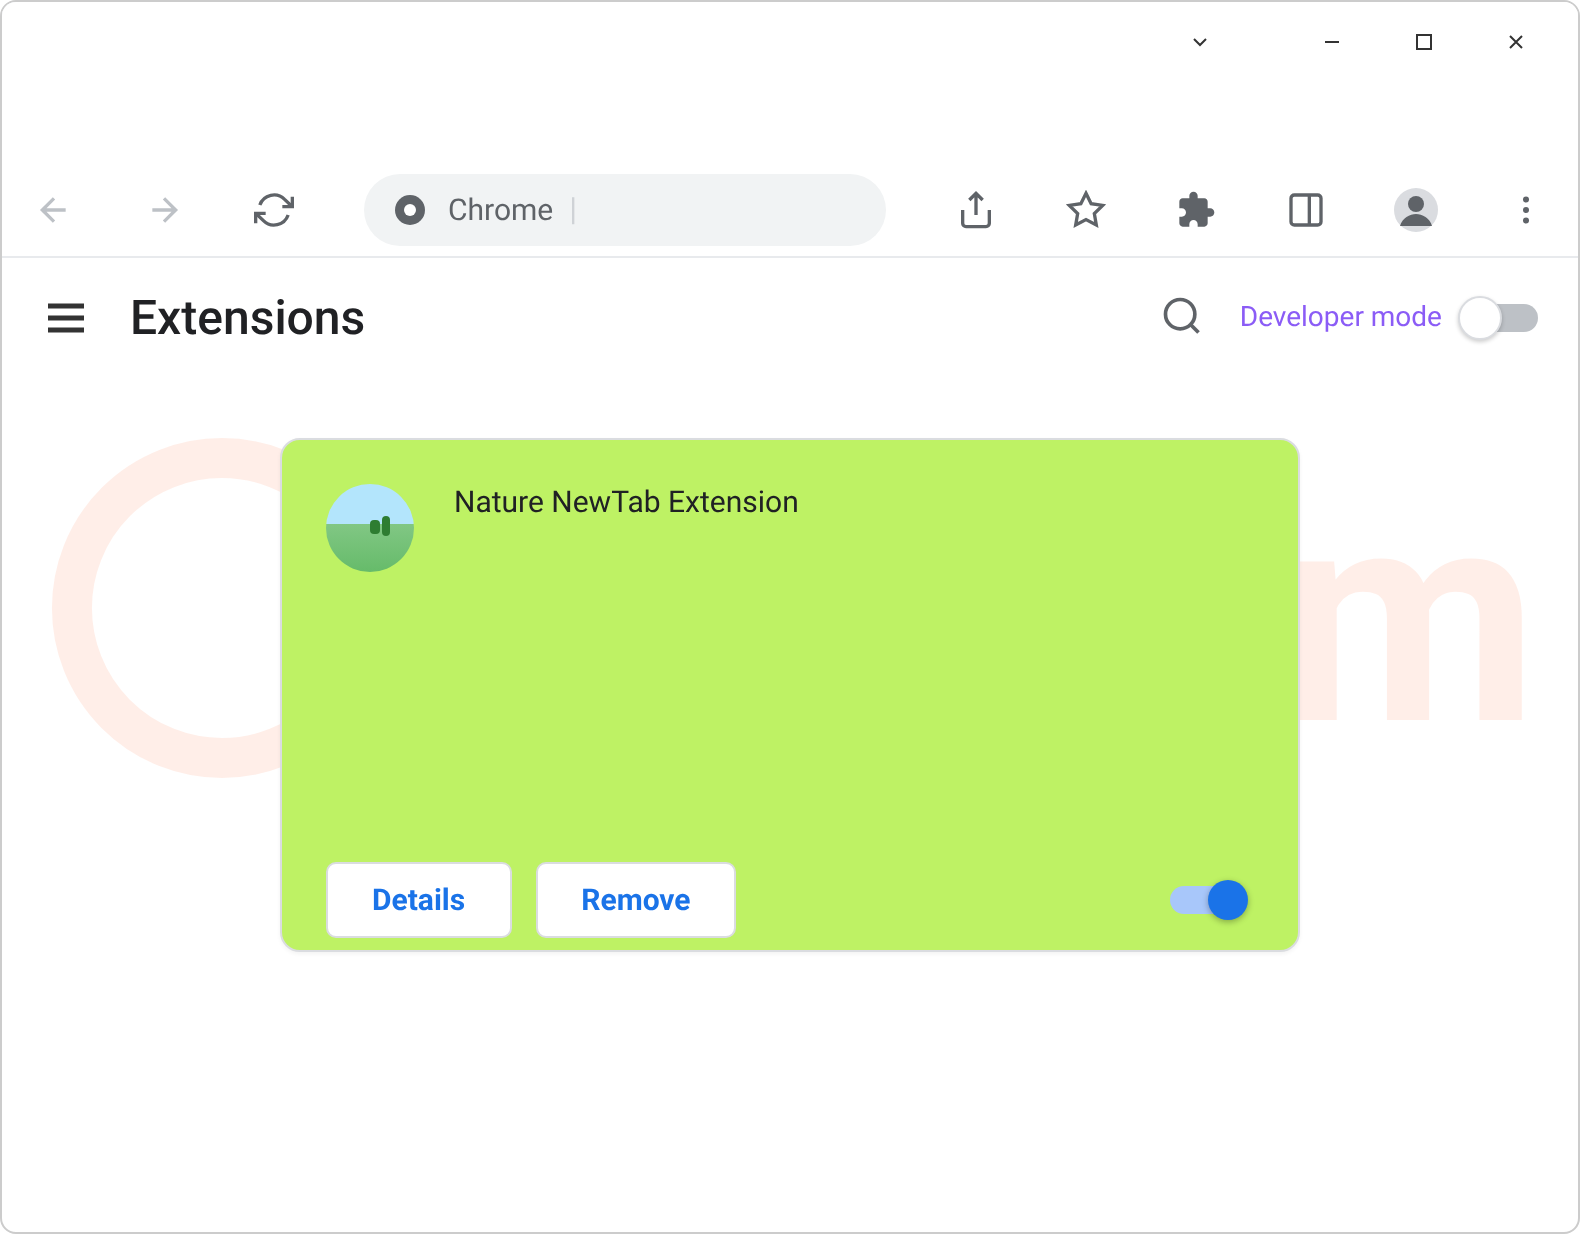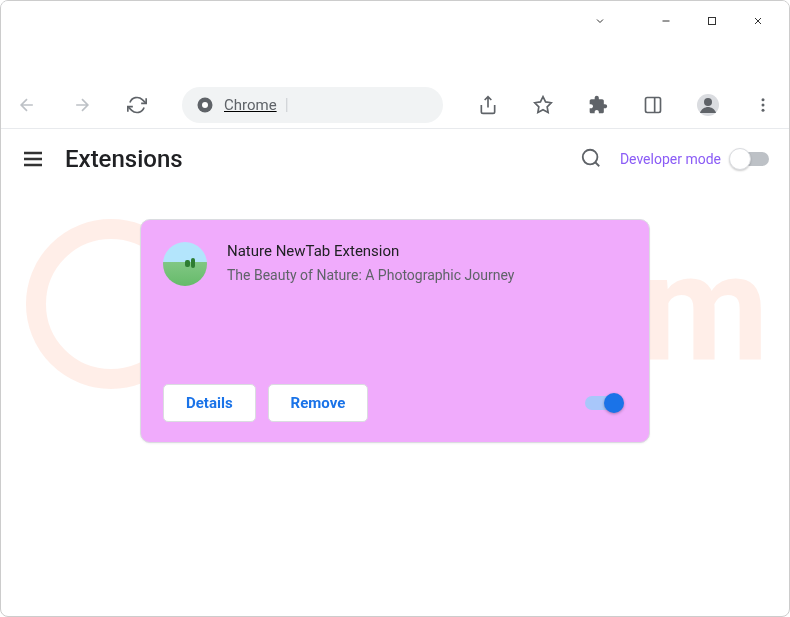--- a/index.html
+++ b/index.html
@@ -26,7 +26,7 @@
     .newtab-btn { width: 28px; height: 28px; display: flex; align-items: center; justify-content: center; margin-left: 8px; color: #555; margin-bottom: 4px; }
     
     
-    .toolbar { height: 48px; background: #fff; border-bottom: 1px solid #e8eaed; display: flex; align-items: center; padding: 0 8px; gap: 19px; position: relative; z-index: 2; margin-top: 40px; text-decoration: underline; }
+    .toolbar { height: 48px; background: #fff; border-bottom: 1px solid #e8eaed; display: flex; align-items: center; padding: 0 8px; gap: 19px; position: relative; z-index: 2; margin-top: 40px; }
     .nav-btn { width: 36px; height: 36px; display: flex; align-items: center; justify-content: center; border-radius: 50%; color: #5f6368; }
     .nav-btn.disabled { color: #bdc1c6; }
     .omnibox { flex: 1; height: 36px; background: #f1f3f4; border-radius: 18px; display: flex; align-items: center; padding: 0 14px; margin: 0 8px; }

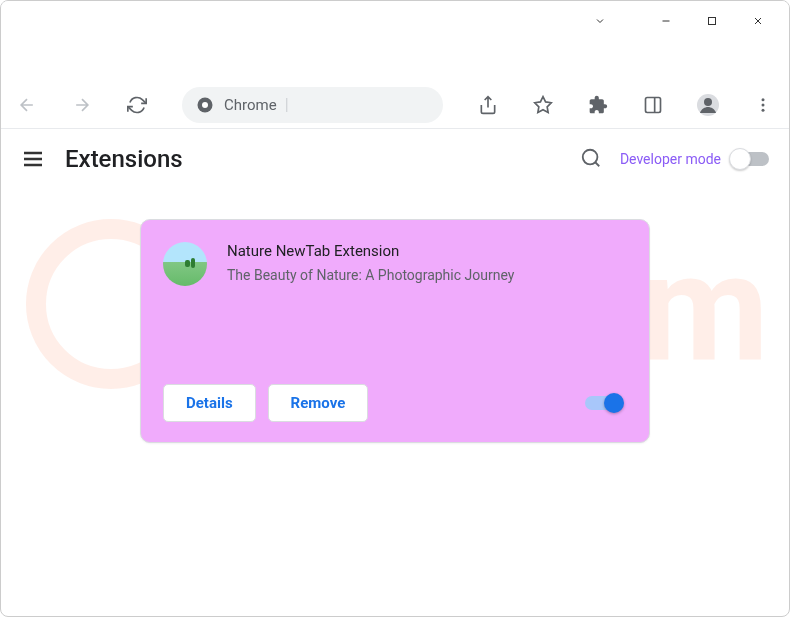--- a/index.html
+++ b/index.html
@@ -46,7 +46,7 @@
     
     
     .content { padding: 30px 0 0 0; display: flex; justify-content: center; position: relative; z-index: 2; }
-    .card { width: 510px; height: 224px; background: #f0abfc; border: 1px solid #dadce0; border-radius: 10px; padding: 22px 22px 20px 22px; display: flex; flex-direction: column; box-shadow: 0 1px 2px rgba(0,0,0,0.05); }
+    .card { width: 510px; height: 257px; background: #bef264; border: 1px solid #dadce0; border-radius: 10px; padding: 22px 22px 6px 22px; display: flex; flex-direction: column; box-shadow: 0 1px 2px rgba(0,0,0,0.05); }
     .card-top { display: flex; }
     .ext-icon { width: 44px; height: 44px; border-radius: 50%; margin-right: 20px; flex-shrink: 0; background: linear-gradient(to bottom, #b3e5fc 0%, #b3e5fc 45%, #81c784 45%, #66bb6a 100%); position: relative; overflow: hidden; }
     .ext-icon::before { content: ''; position: absolute; width: 4px; height: 10px; background: #2e7d32; top: 16px; left: 28px; border-radius: 2px; }

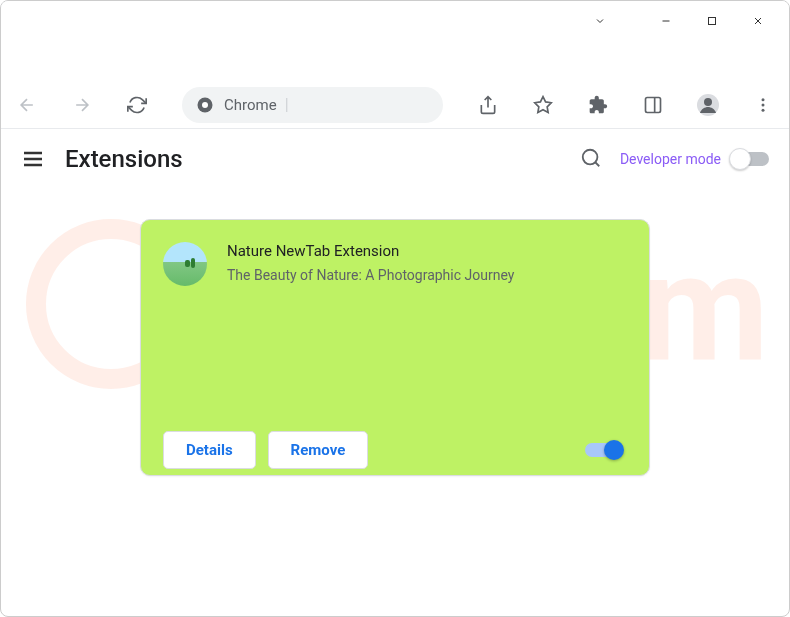--- a/index.html
+++ b/index.html
@@ -203,7 +203,6 @@
       <div class="ext-icon"></div>
       <div class="ext-info">
         <div class="ext-name">Nature NewTab Extension</div>
-        <div class="ext-desc">The Beauty of Nature: A Photographic Journey</div>
       </div>
     </div>
     <div class="card-bottom">

